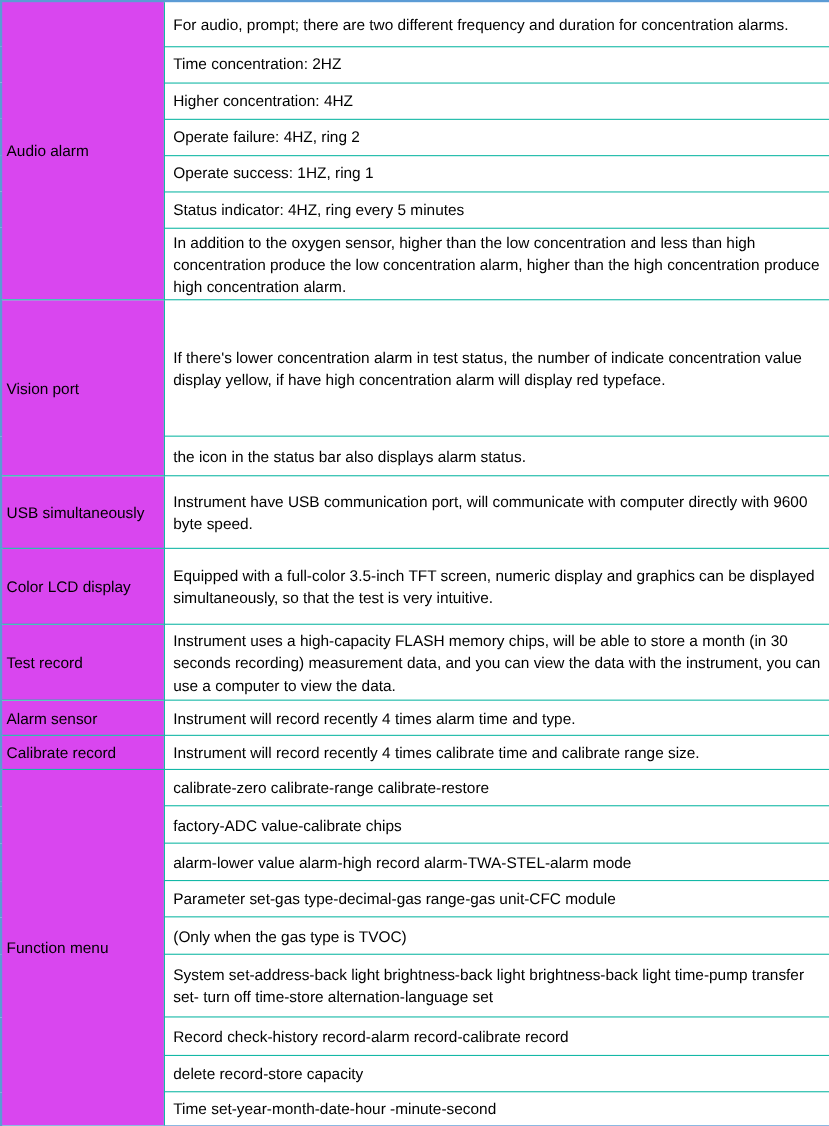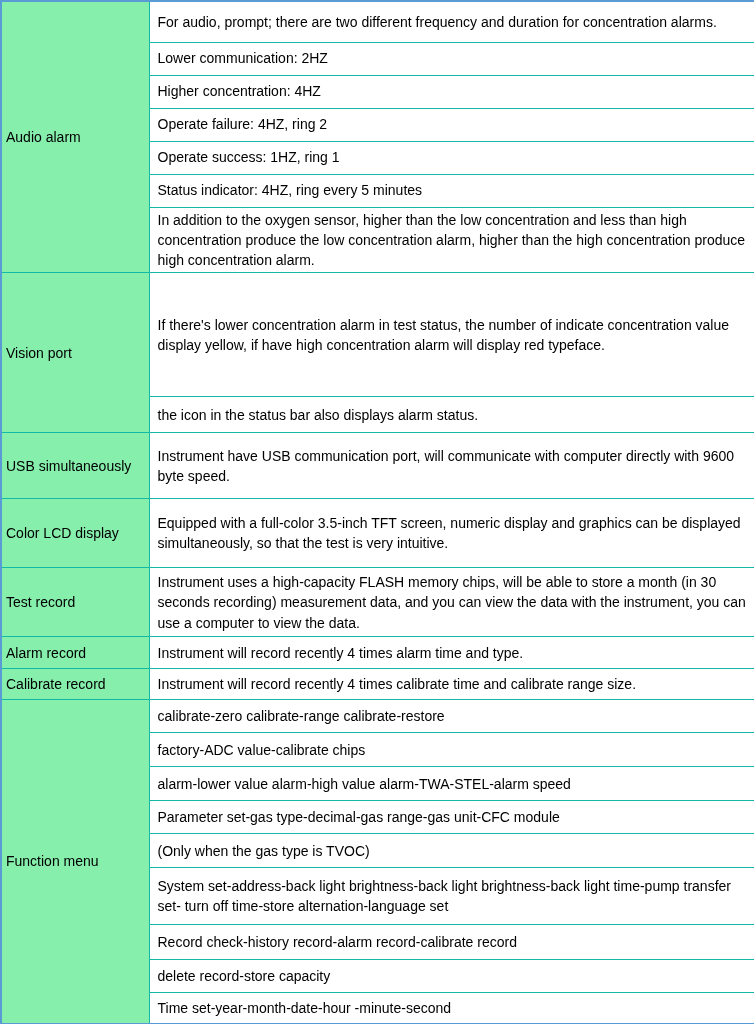--- a/index.html
+++ b/index.html
@@ -54,7 +54,7 @@
         <td>For audio, prompt; there are two different frequency and duration for concentration alarms.</td>
       </tr>
       <tr style="height:33px">
-        <td>Lower communication: 2HZ</td>
+        <td>Time concentration: 2HZ</td>
       </tr>
       <tr style="height:33px">
         <td>Higher concentration: 4HZ</td>

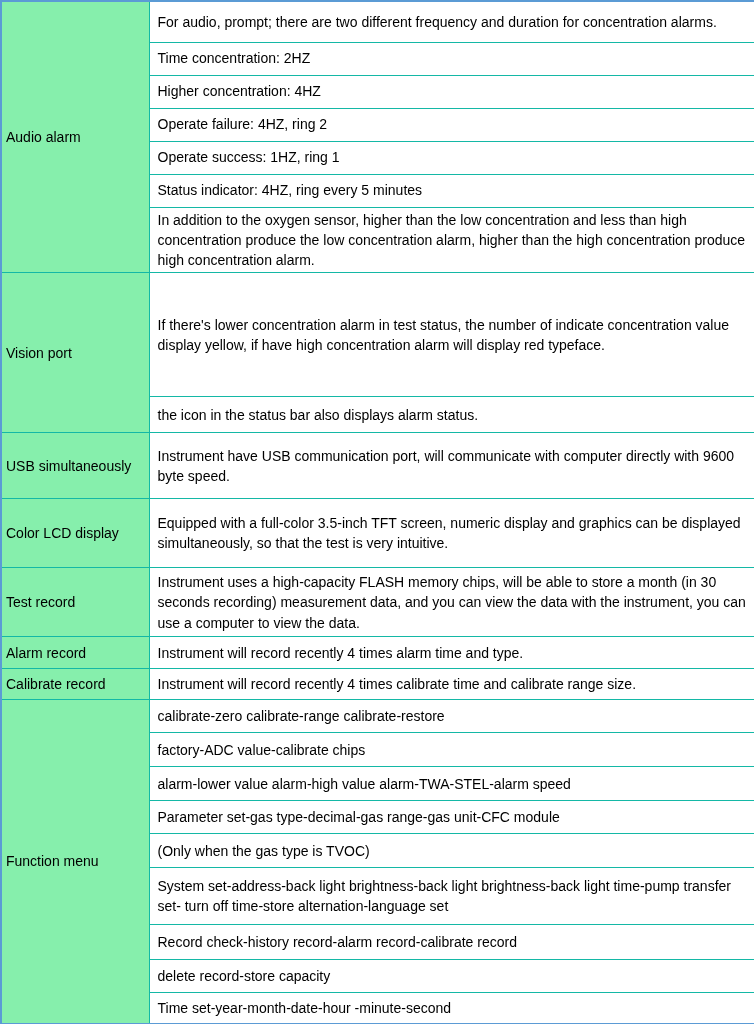--- a/index.html
+++ b/index.html
@@ -32,7 +32,7 @@
     overflow: hidden;
   }
   table.spec td.label {
-    background: #86efac;
+    background: #d946ef;
     padding: 2px 4px;
   }
   col.c-label { width: 148px; }

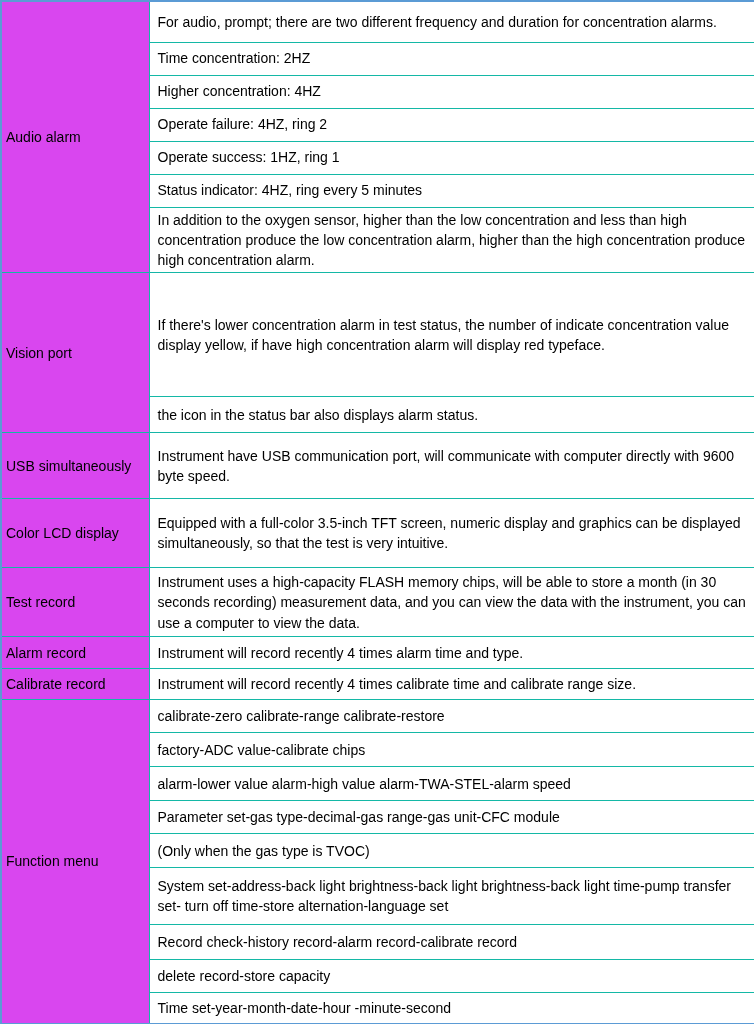--- a/index.html
+++ b/index.html
@@ -96,7 +96,7 @@
       </tr>
 
       <tr style="height:32px">
-        <td class="label">Alarm record</td>
+        <td class="label">Alarm sensor</td>
         <td>Instrument will record recently 4 times alarm time and type.</td>
       </tr>
 

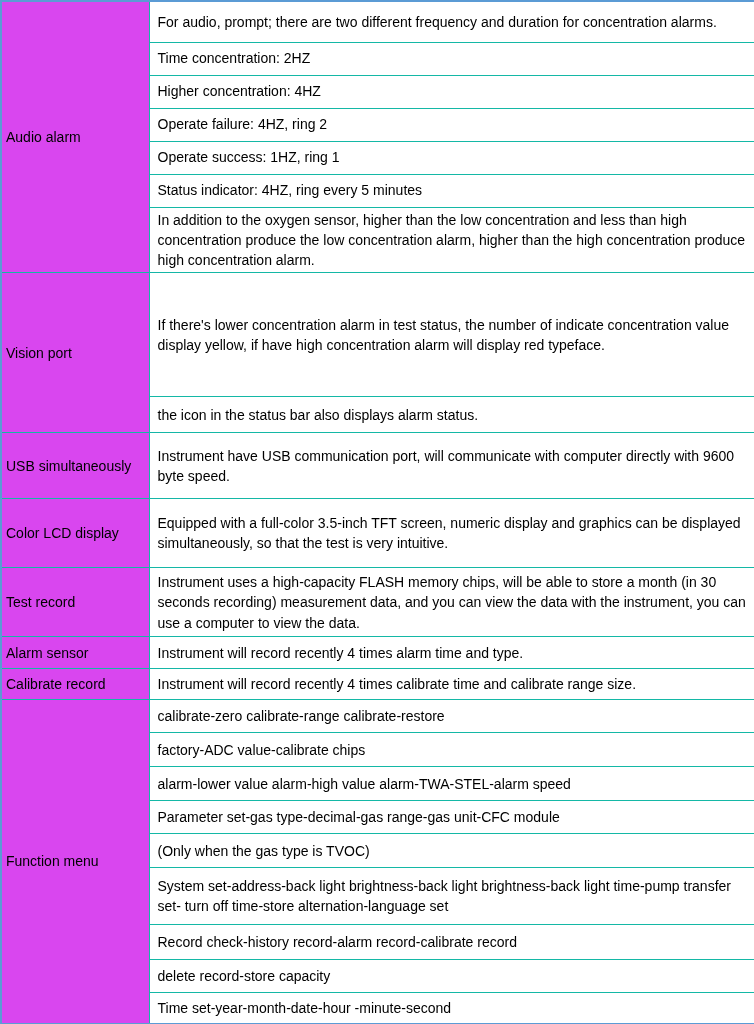--- a/index.html
+++ b/index.html
@@ -113,7 +113,7 @@
         <td>factory-ADC value-calibrate chips</td>
       </tr>
       <tr style="height:34px">
-        <td>alarm-lower value alarm-high value alarm-TWA-STEL-alarm speed</td>
+        <td>alarm-lower value alarm-high record alarm-TWA-STEL-alarm mode</td>
       </tr>
       <tr style="height:33px">
         <td>Parameter set-gas type-decimal-gas range-gas unit-CFC module</td>

